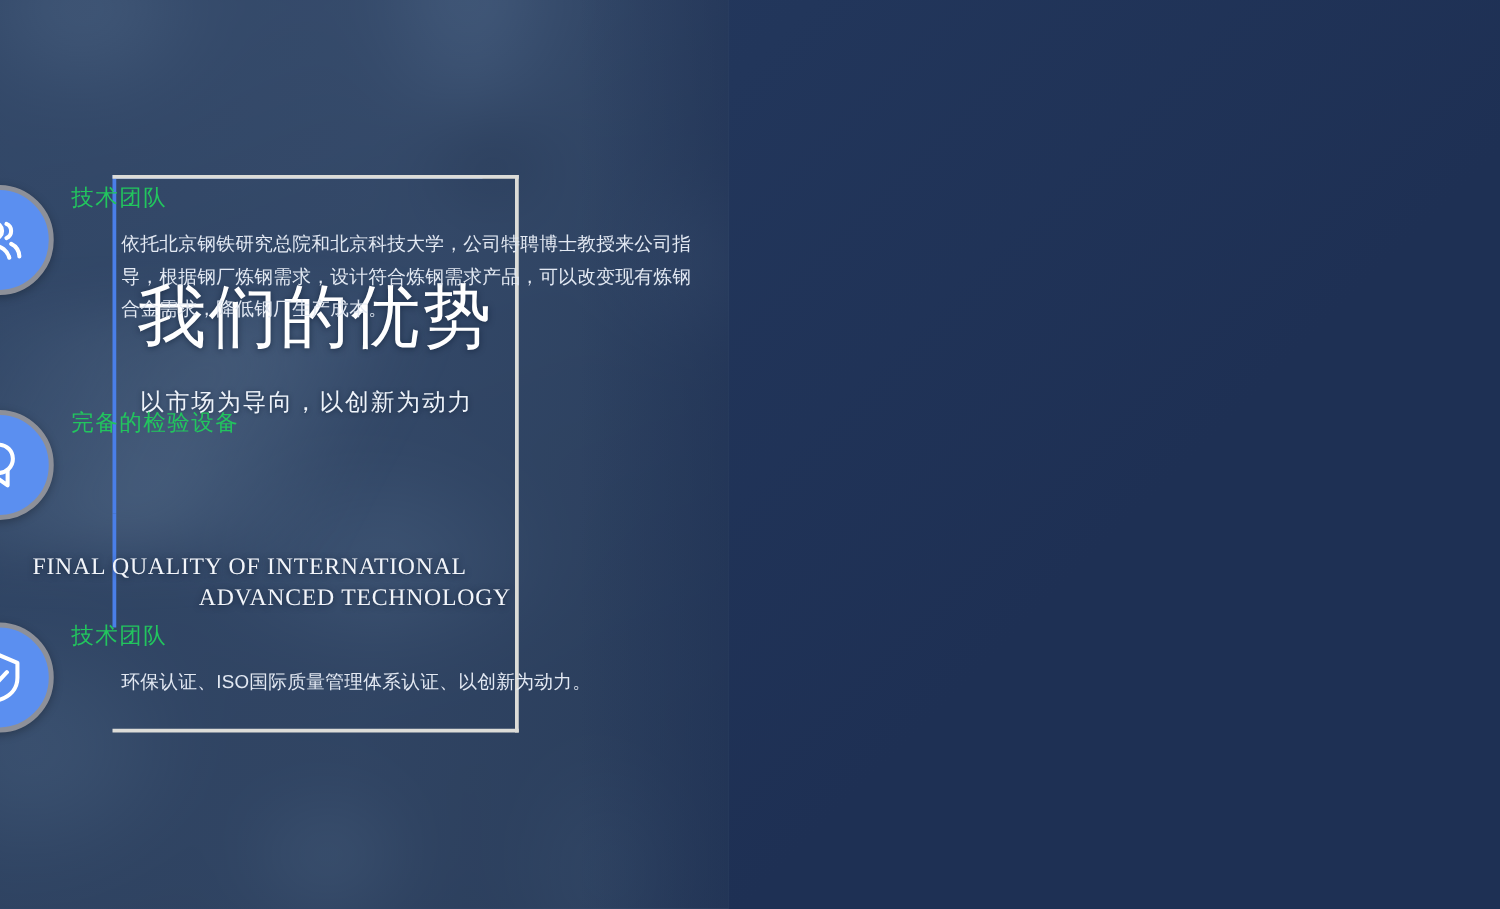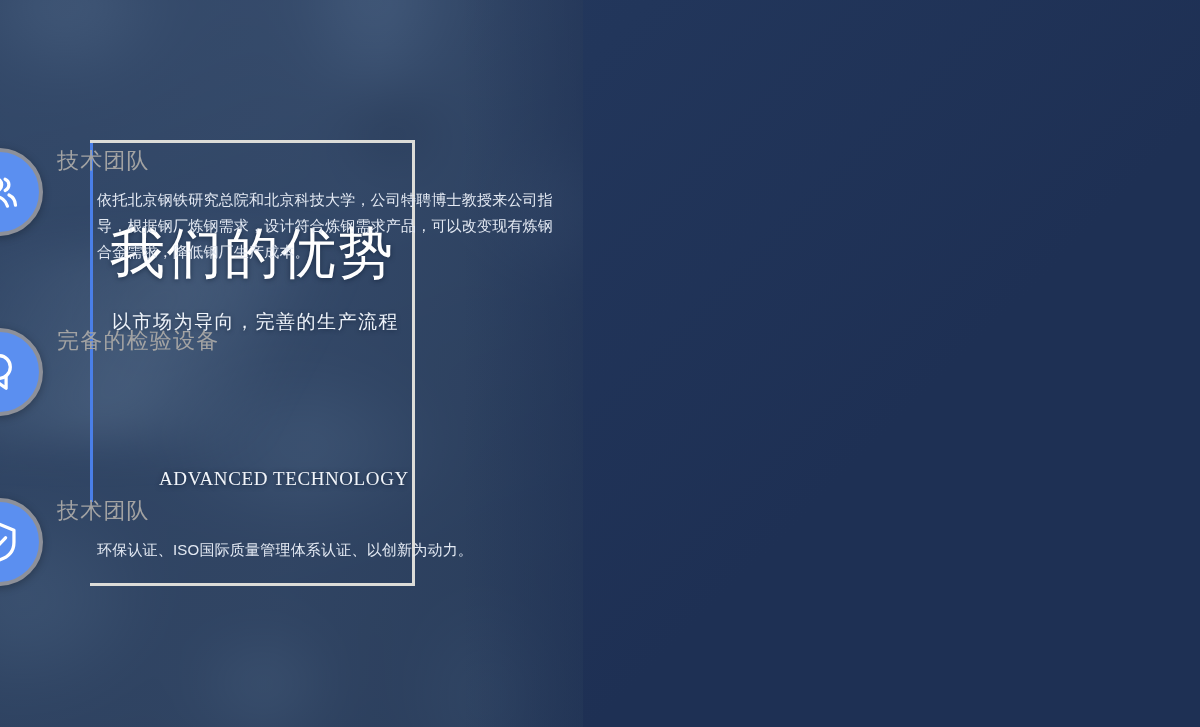--- a/index.html
+++ b/index.html
@@ -115,7 +115,7 @@
 
   .feature-text{ position:absolute; left:57px; top:0; width:500px; }
   .feature-title{
-    font-size:22px; font-weight:400; color:#a3a3a3;
+    font-size:18px; font-weight:400; color:#22c55e;
     letter-spacing:1.2px; line-height:1.2; margin-bottom:13px;
   }
   .feature-desc{

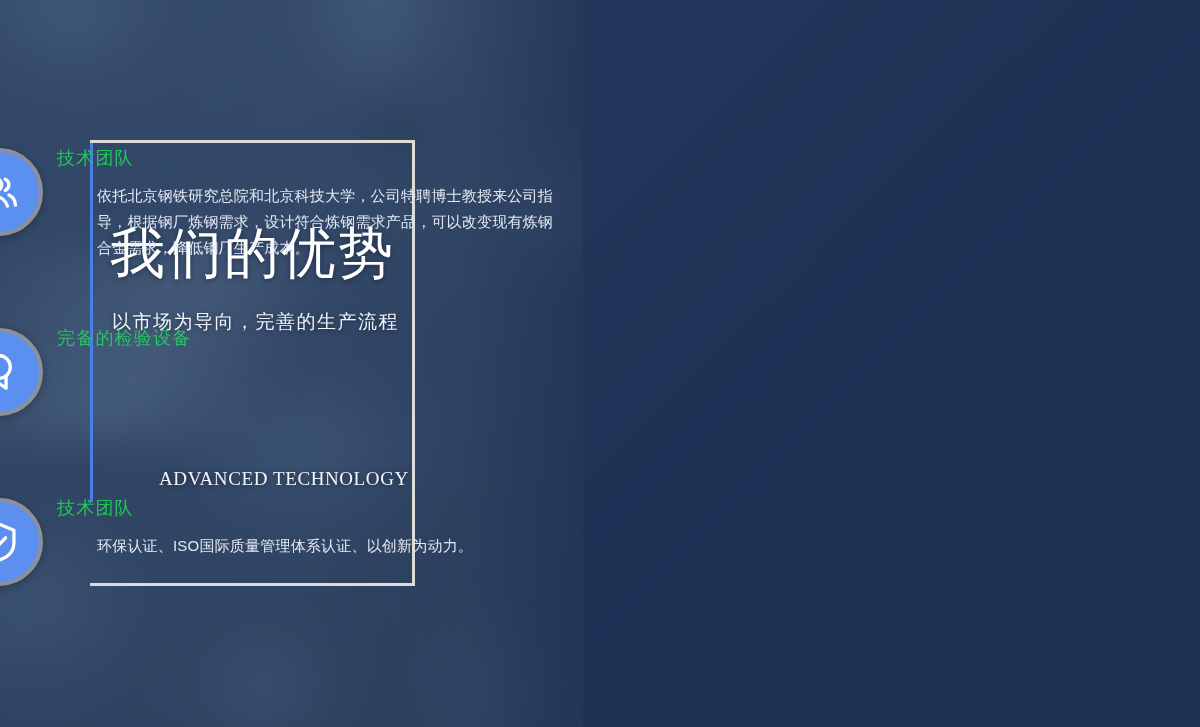--- a/index.html
+++ b/index.html
@@ -145,7 +145,7 @@
 <div id="left-copy">
   <div id="headline">我们的优势</div>
 
-  <div class="sub-line" id="sub-1">以市场为导向，完善的生产流程</div>
+  <div class="sub-line" id="sub-1">以市场为导向，以创新为动力</div>
 
   <div class="eng-line" id="eng-2">ADVANCED TECHNOLOGY</div>
 </div>

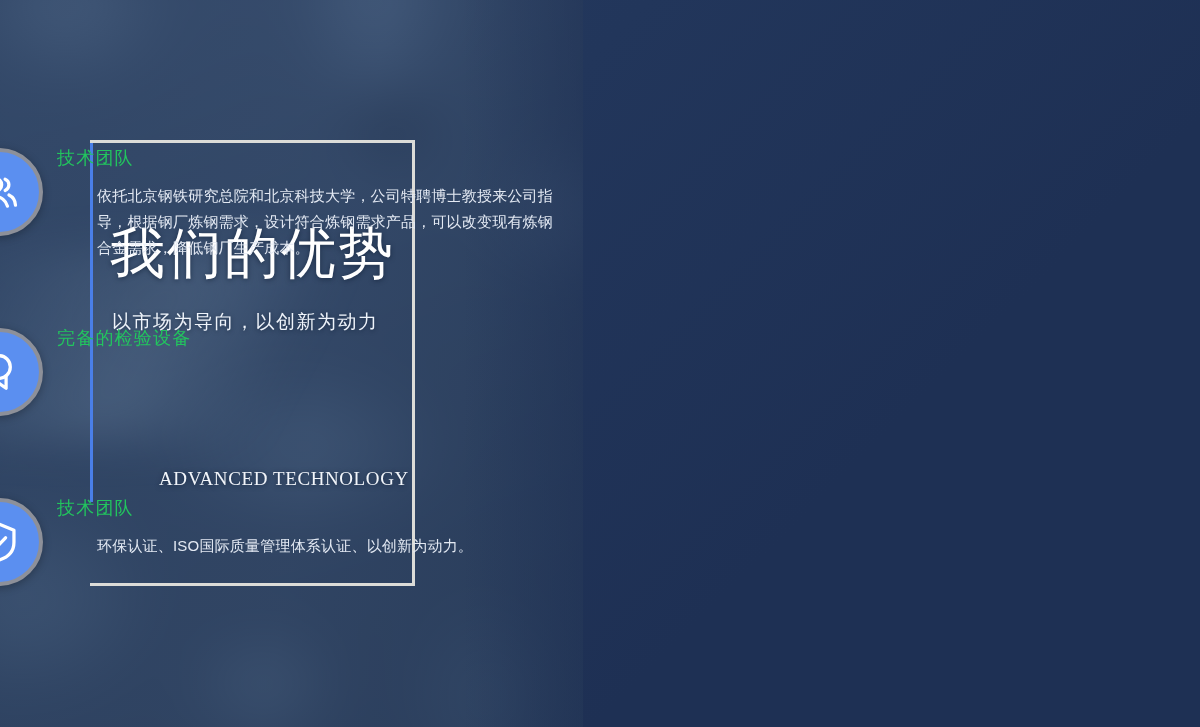--- a/index.html
+++ b/index.html
@@ -147,6 +147,7 @@
 
   <div class="sub-line" id="sub-1">以市场为导向，以创新为动力</div>
 
+  <div class="eng-line" id="eng-1">FINAL QUALITY OF INTERNATIONAL</div>
   <div class="eng-line" id="eng-2">ADVANCED TECHNOLOGY</div>
 </div>
 

